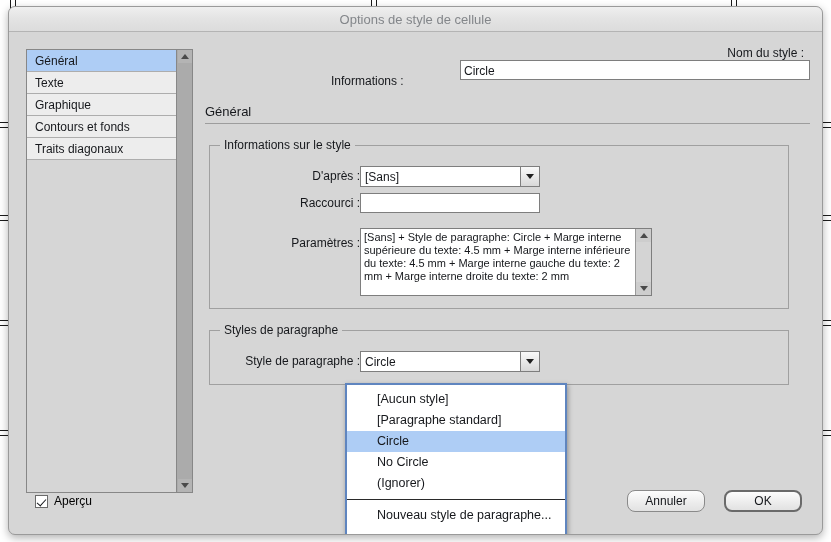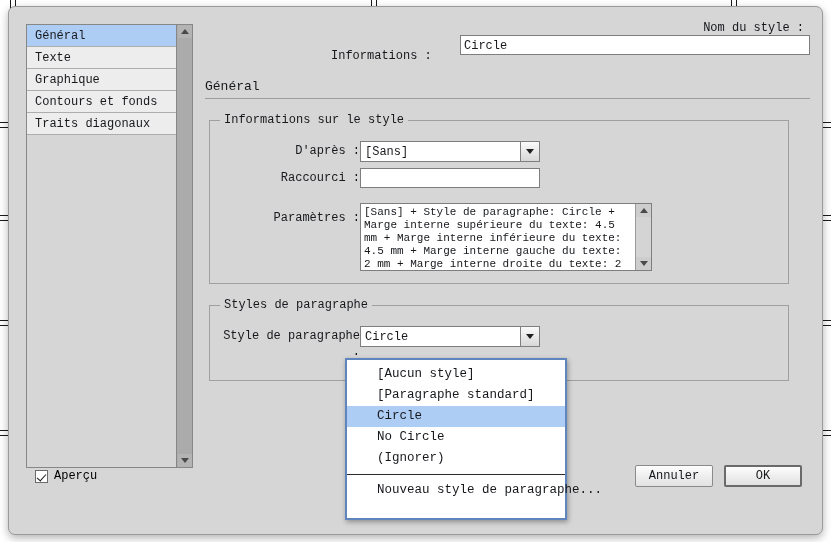--- a/index.html
+++ b/index.html
@@ -404,6 +404,9 @@
 
   <div class="dialog">
 
+    <div class="titlebar">
+      <span class="titlebar-text">Options de style de cellule</span>
+    </div>
 
     <div class="body">
 

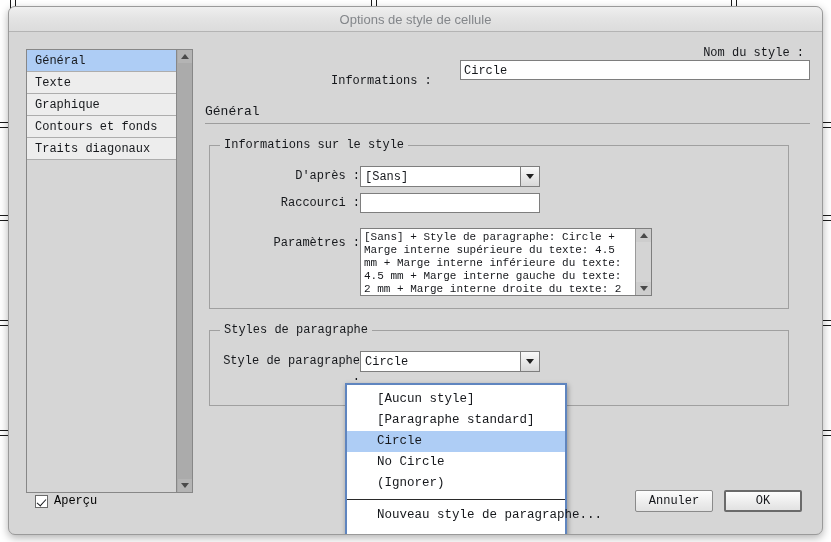--- a/index.html
+++ b/index.html
@@ -70,7 +70,6 @@
   .body {
     position: relative;
     height: 504px;
-    font-family: Liberation Mono, monospace;
   }
 
   

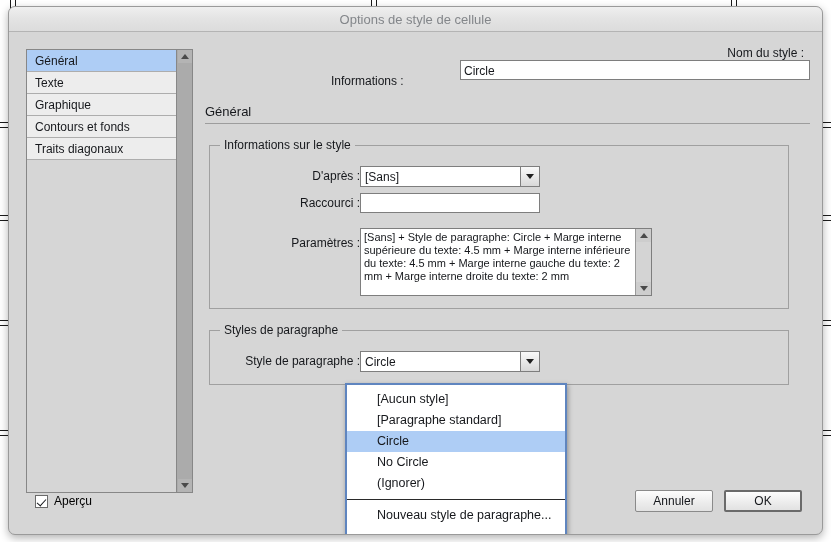--- a/index.html
+++ b/index.html
@@ -370,13 +370,14 @@
     height: 22px;
     background: linear-gradient(to bottom, #fdfdfd 0%, #ededed 55%, #e2e2e2 100%);
     border: 1px solid #8a8a8a;
-    border-radius: 2px;
+    border-radius: 8px;
     font-size: 12px;
     color: #16181c;
     display: flex;
     align-items: center;
     justify-content: center;
     box-sizing: border-box;
+    margin-left: 8px;
   }
   .btn.default {
     border: 2px solid #6a6a6a;

